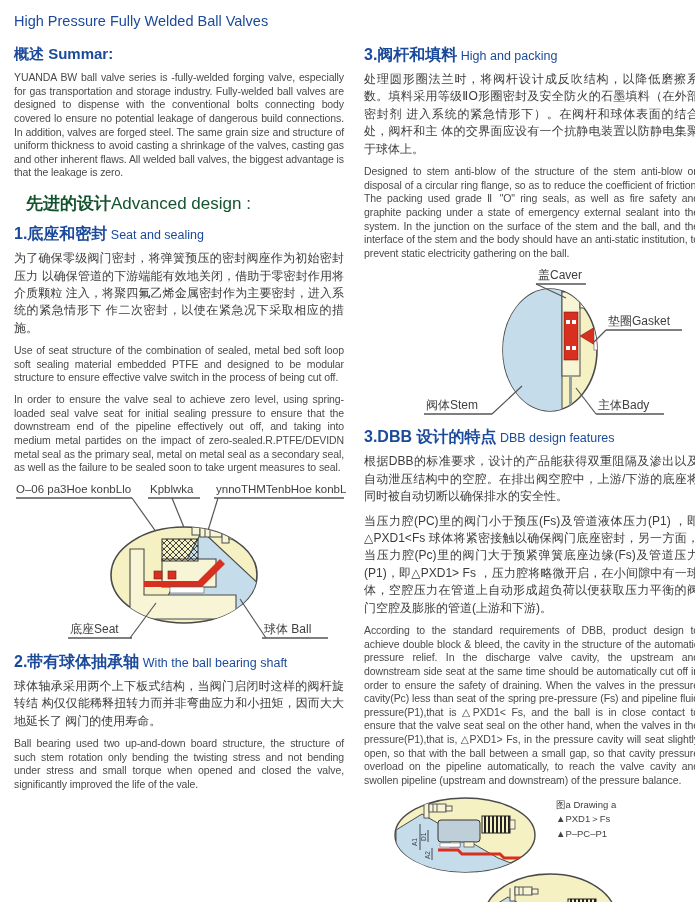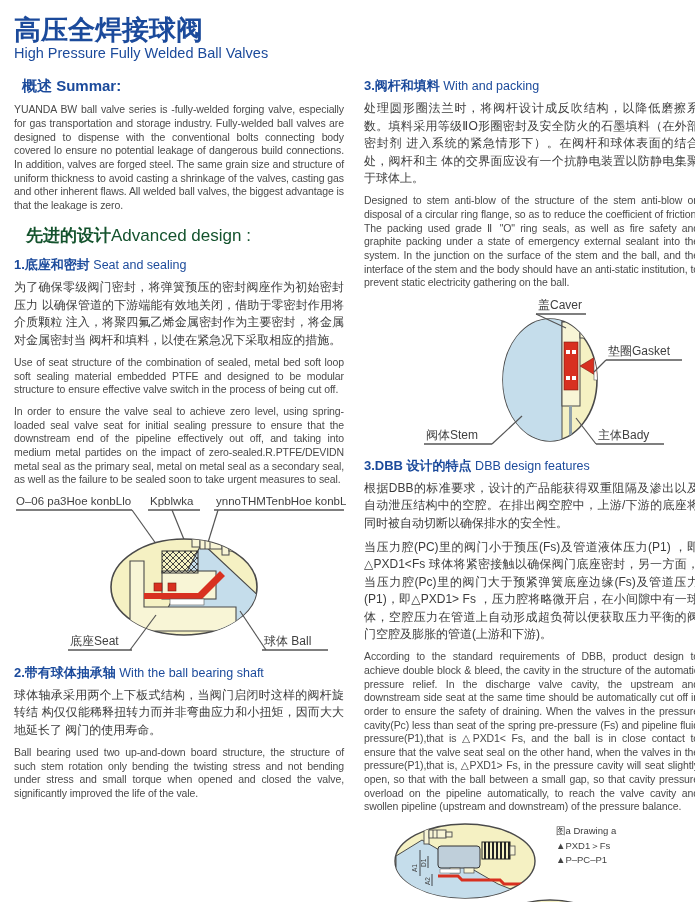--- a/index.html
+++ b/index.html
@@ -28,7 +28,6 @@
 
 <div class="page">
 
-  <h1 class="title-cn">高压全焊接球阀</h1>
   <div class="title-en">High Pressure Fully Welded Ball Valves</div>
 
   <div class="cols">

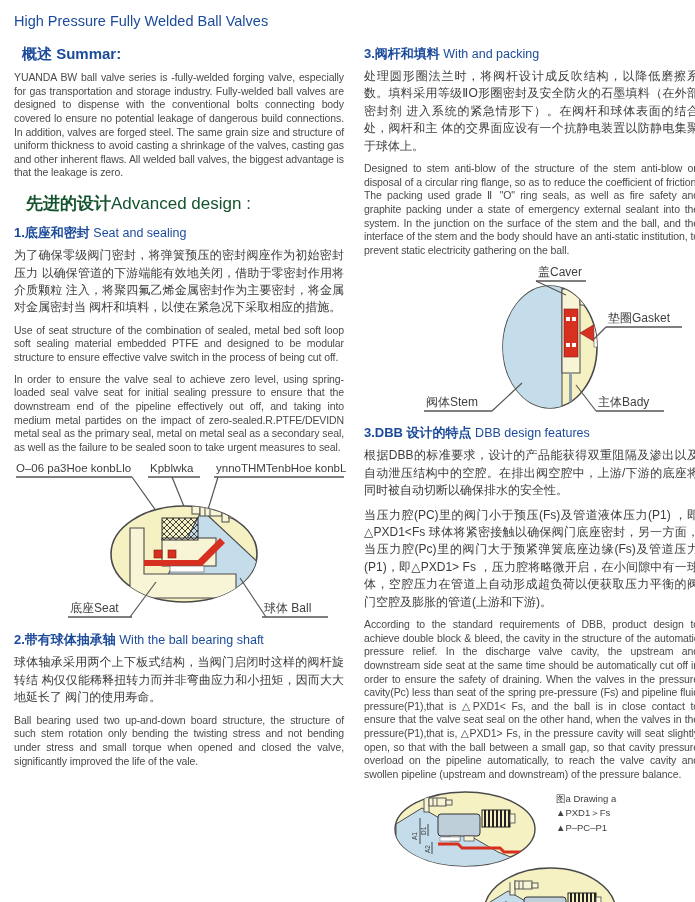--- a/index.html
+++ b/index.html
@@ -9,7 +9,7 @@
   .title-en{font-size:14.5px;color:#1b4a9b;margin:1px 0 0 0;}
   .cols{display:flex;gap:20px;margin-top:10px;}
   .col{width:330px;flex:0 0 330px;}
-  .h-sum{font-size:15px;font-weight:bold;color:#1b4a9b;margin:6px 0 4px 8px;}
+  .h-sum{font-size:15px;font-weight:bold;color:#1b4a9b;margin:6px 0 4px 0;}
   .h-adv{font-size:17px;color:#14532d;margin:12px 0 2px 12px;}
   .h-adv .b{font-weight:bold;}
   .h-sub{font-size:12.5px;color:#1b4a9b;margin:9px 0 2px 0;}

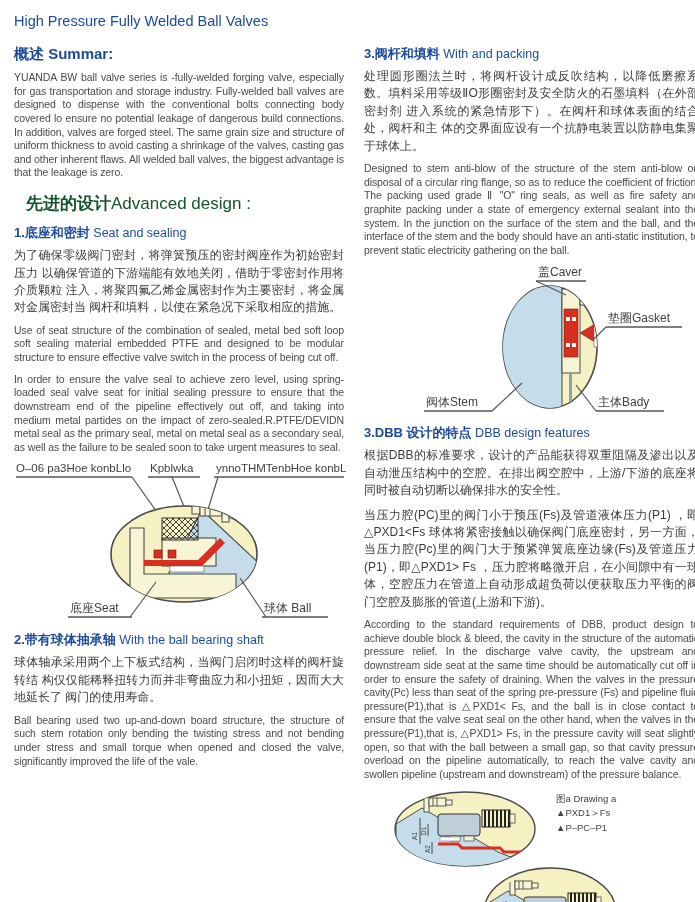--- a/index.html
+++ b/index.html
@@ -13,7 +13,7 @@
   .h-adv{font-size:17px;color:#14532d;margin:12px 0 2px 12px;}
   .h-adv .b{font-weight:bold;}
   .h-sub{font-size:12.5px;color:#1b4a9b;margin:9px 0 2px 0;}
-  .h-sub .b{font-weight:bold;font-size:13px;}
+  .h-sub .b{font-weight:bold;font-size:16px;}
   p.cn{font-size:12px;line-height:1.45;margin:5px 0 7px 0;text-align:justify;color:#3c3c3c;}
   p.en{font-size:10.5px;line-height:1.3;letter-spacing:-0.1px;margin:7px 0 8px 0;text-align:justify;color:#4a4a4a;}
   .diagram{display:block;margin:2px 0;}

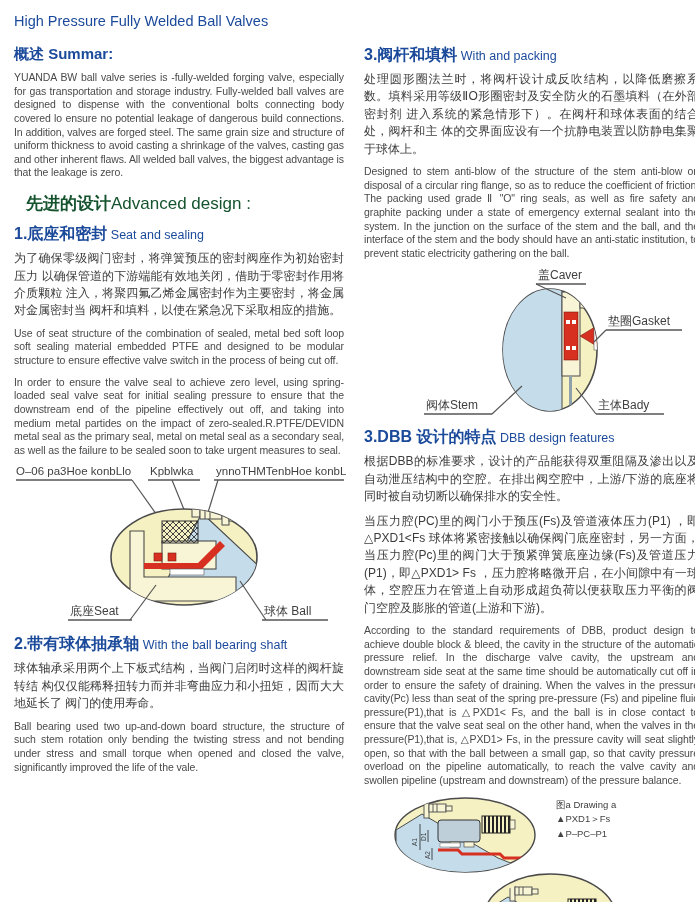--- a/index.html
+++ b/index.html
@@ -97,7 +97,7 @@
 
     <div class="col" style="flex:0 0 335px;width:335px;">
 
-      <div class="h-sub" style="margin-top:6px;"><span class="b">3.阀杆和填料</span><span> With and packing</span></div>
+      <div class="h-sub" style="margin-top:6px;"><span class="b">3.阀杆和填料</span><span> High and packing</span></div>
       <p class="cn">处理圆形圈法兰时，将阀杆设计成反吹结构，以降低磨擦系数。填料采用等级ⅡO形圈密封及安全防火的石墨填料（在外部密封剂 进入系统的紧急情形下）。在阀杆和球体表面的结合处，阀杆和主 体的交界面应设有一个抗静电装置以防静电集聚于球体上。</p>
       <p class="en">Designed to stem anti-blow of the structure of the stem anti-blow on disposal of a circular ring flange, so as to reduce the coefficient of friction. The packing used grade Ⅱ "O" ring seals, as well as fire safety and graphite packing under a state of emergency external sealant into the system. In the junction on the surface of the stem and the ball, and the interface of the stem and the body should have an anti-static institution, to prevent static electricity gathering on the ball.</p>
 

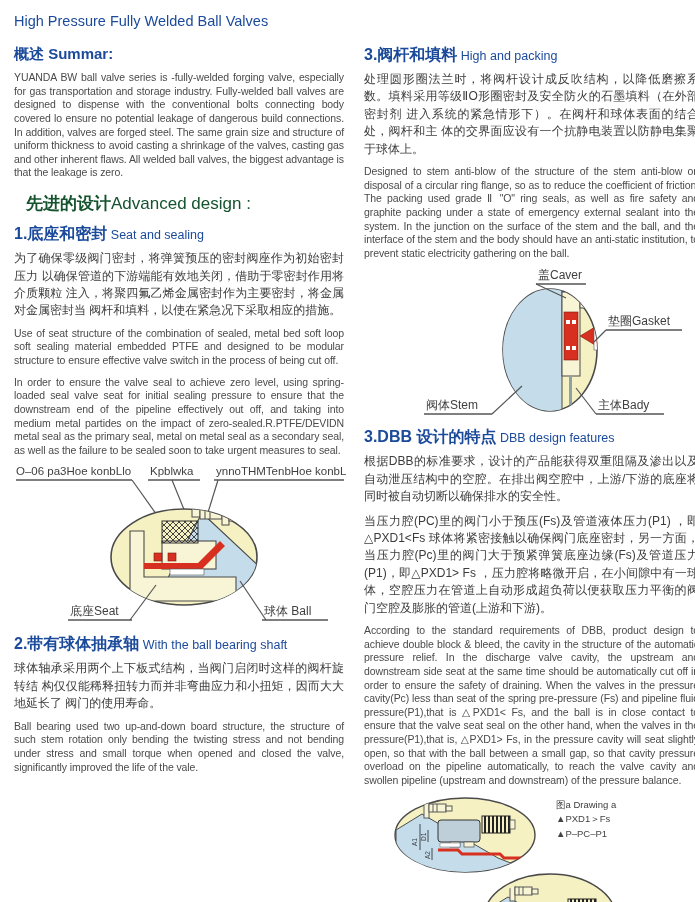--- a/index.html
+++ b/index.html
@@ -40,7 +40,7 @@
       <div class="h-adv"><span class="b">先进的设计</span><span>Advanced design :</span></div>
 
       <div class="h-sub"><span class="b">1.底座和密封</span><span> Seat and sealing</span></div>
-      <p class="cn">为了确保零级阀门密封，将弹簧预压的密封阀座作为初始密封压力 以确保管道的下游端能有效地关闭，借助于零密封作用将介质颗粒 注入，将聚四氟乙烯金属密封作为主要密封，将金属对金属密封当 阀杆和填料，以使在紧急况下采取相应的措施。</p>
+      <p class="cn">为了确保零级阀门密封，将弹簧预压的密封阀座作为初始密封压力 以确保管道的下游端能有效地关闭，借助于零密封作用将介质颗粒 注入，将聚四氟乙烯金属密封作为主要密封，进入系统的紧急情形下 作二次密封，以使在紧急况下采取相应的措施。</p>
       <p class="en">Use of seat structure of the combination of sealed, metal bed soft loop soft sealing material embedded PTFE and designed to be modular structure to ensure effective valve switch in the process of being cut off.</p>
       <p class="en">In order to ensure the valve seal to achieve zero level, using spring-loaded seal valve seat for initial sealing pressure to ensure that the downstream end of the pipeline effectively out off, and taking into medium metal partides on the impact of zero-sealed.R.PTFE/DEVIDN metal seal as the primary seal, metal on metal seal as a secondary seal, as well as the failure to be sealed soon to take urgent measures to seal.</p>
 

